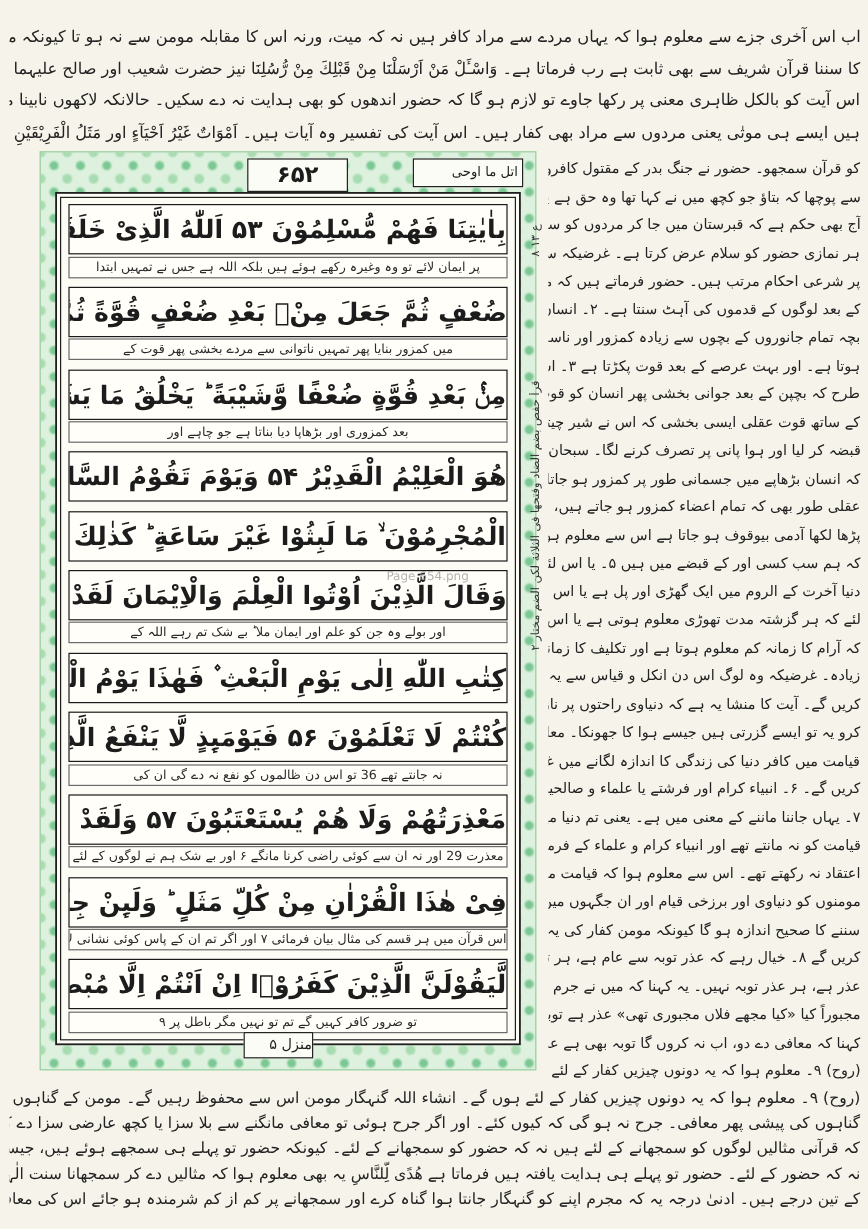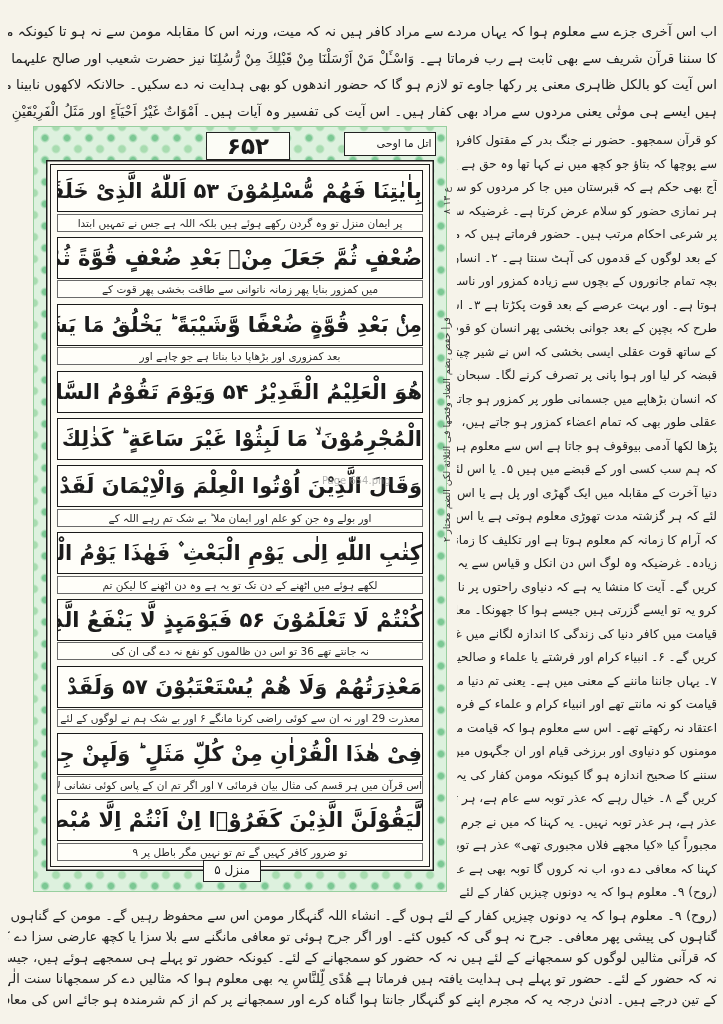--- a/index.html
+++ b/index.html
@@ -35,7 +35,7 @@
     direction:rtl;text-align:center;box-sizing:border-box;
   }
   .hbox.surah{left:30px;width:76px;height:24px;font-size:12px;line-height:22px;margin-top:34px;}
-  .hbox.pageno{left:172px;width:84px;height:28px;font-size:23px;font-weight:bold;line-height:26px;letter-spacing:2px;}
+  .hbox.pageno{left:172px;width:84px;height:28px;font-size:19px;font-weight:bold;line-height:26px;letter-spacing:2px;}
   .hbox.juz{right:10px;width:92px;height:24px;font-size:11px;line-height:22px;padding-left:28px;}
 
   .qcontent{

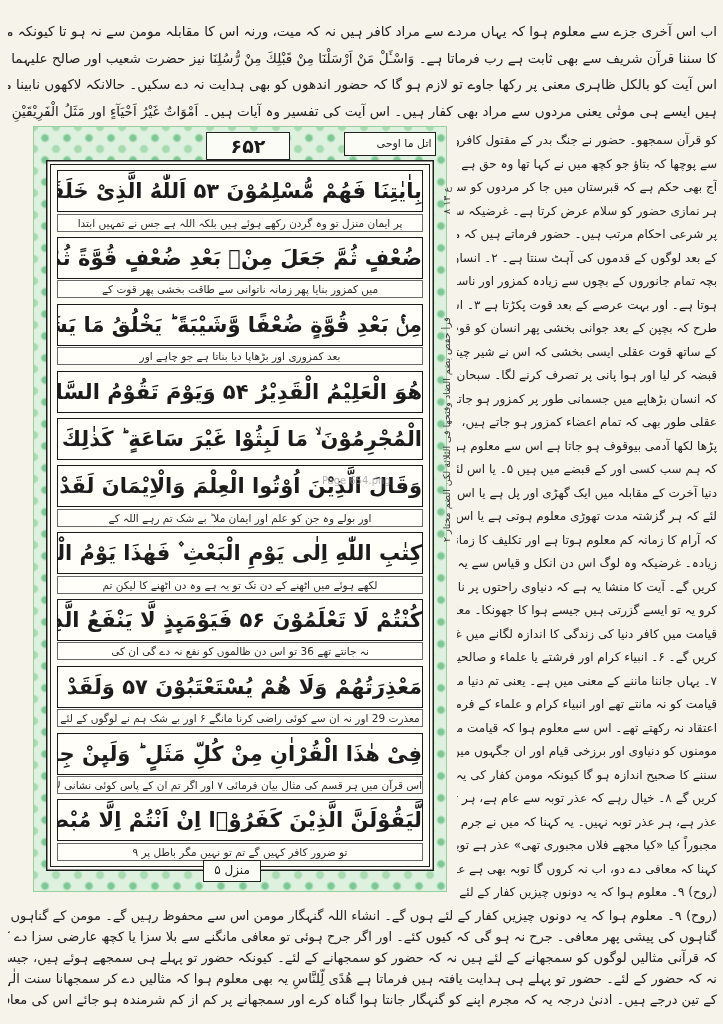--- a/index.html
+++ b/index.html
@@ -129,7 +129,7 @@
 
         <div class="qrow">
           <div class="arabic">بِاٰیٰتِنَا فَهُمْ مُّسْلِمُوْنَ ۵۳ اَللّٰهُ الَّذِیْ خَلَقَكُمْ مِّنْ</div>
-          <div class="urdu">پر ایمان منزل تو وہ گردن رکھے ہوئے ہیں بلکہ اللہ ہے جس نے تمہیں ابتدا</div>
+          <div class="urdu">پر ایمان لائے تو وہ وغیرہ رکھے ہوئے ہیں بلکہ اللہ ہے جس نے تمہیں ابتدا</div>
         </div>
 
         <div class="qrow">

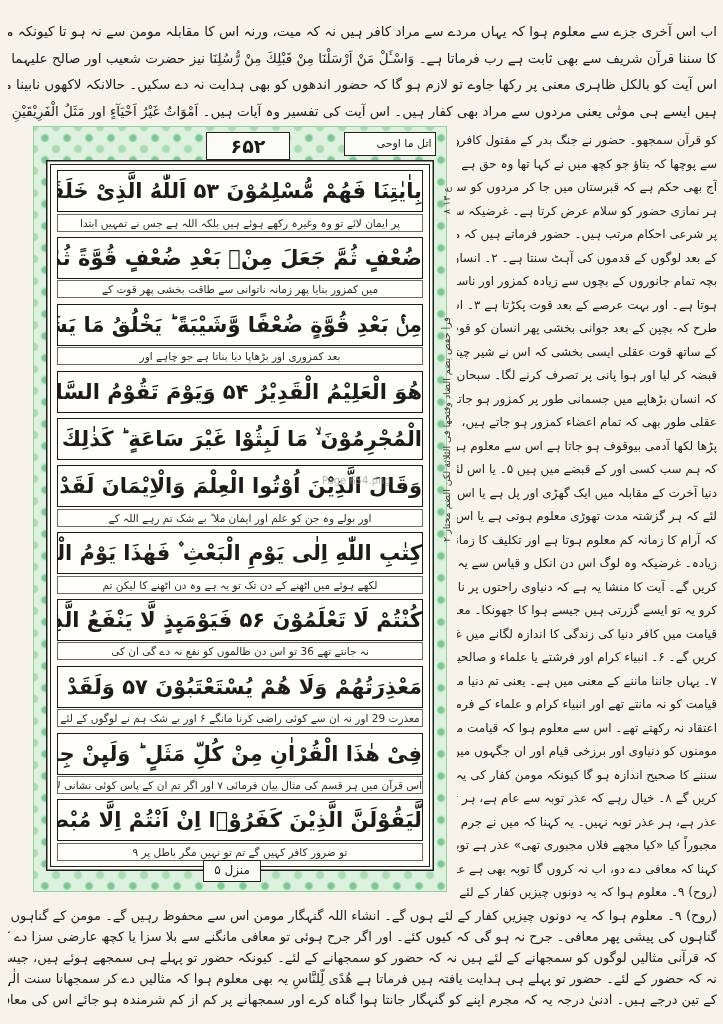--- a/index.html
+++ b/index.html
@@ -134,7 +134,7 @@
 
         <div class="qrow">
           <div class="arabic">ضُعْفٍ ثُمَّ جَعَلَ مِنْۢ بَعْدِ ضُعْفٍ قُوَّةً ثُمَّ جَعَلَ</div>
-          <div class="urdu">میں کمزور بنایا پھر زمانہ ناتوانی سے طاقت بخشی پھر قوت کے</div>
+          <div class="urdu">میں کمزور بنایا پھر تمہیں ناتوانی سے مردے بخشی پھر قوت کے</div>
         </div>
 
         <div class="qrow">

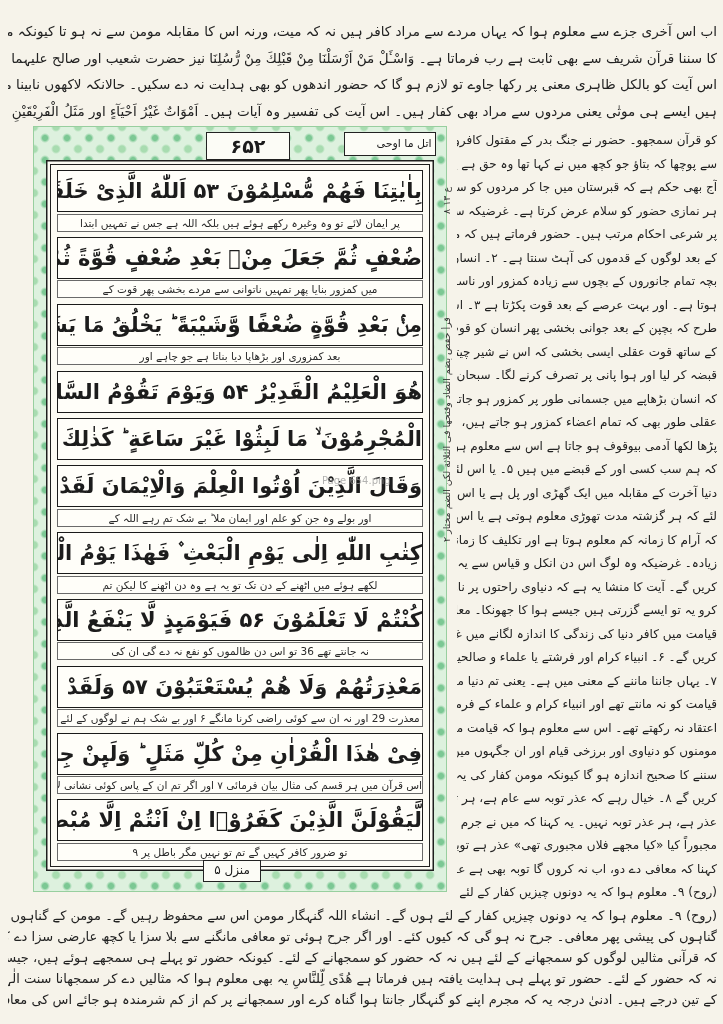--- a/index.html
+++ b/index.html
@@ -220,7 +220,7 @@
 
       <div class="cline">کہ ہم سب کسی اور کے قبضے میں ہیں ۵۔ یا اس لئے کہ</div>
 
-      <div class="cline">دنیا آخرت کے مقابلہ میں ایک گھڑی اور پل ہے یا اس</div>
+      <div class="cline">دنیا آخرت کے الروم میں ایک گھڑی اور پل ہے یا اس</div>
 
       <div class="cline">لئے کہ ہر گزشتہ مدت تھوڑی معلوم ہوتی ہے یا اس لئے</div>
 

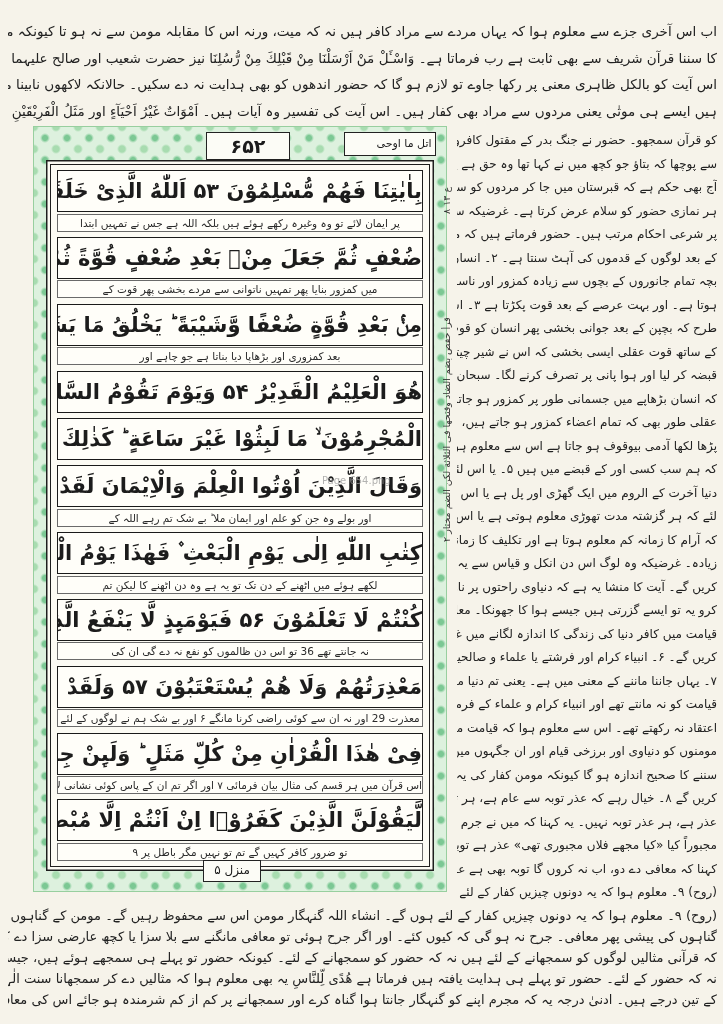--- a/index.html
+++ b/index.html
@@ -157,7 +157,6 @@
 
         <div class="qrow">
           <div class="arabic">كِتٰبِ اللّٰهِ اِلٰی یَوْمِ الْبَعْثِ ۫ فَهٰذَا یَوْمُ الْبَعْثِ وَلٰكِنَّكُمْ</div>
-          <div class="urdu">لکھے ہوئے میں اٹھنے کے دن تک تو یہ ہے وہ دن اٹھنے کا لیکن تم</div>
         </div>
 
         <div class="qrow">

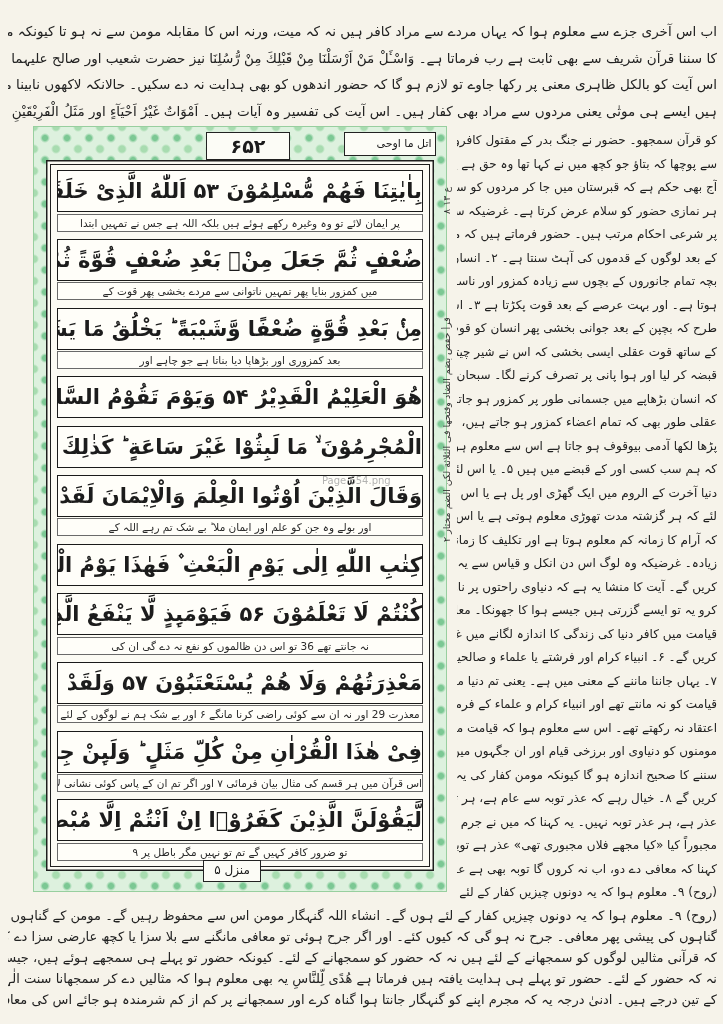--- a/index.html
+++ b/index.html
@@ -72,7 +72,7 @@
   .manzil{
     position:absolute;left:203px;top:860px;width:56px;height:20px;
     background:#fcfcf6;border:1px solid #222;
-    direction:rtl;text-align:center;font-size:12px;line-height:19px;
+    direction:rtl;text-align:right;font-size:12px;line-height:19px;
   }
 
   

